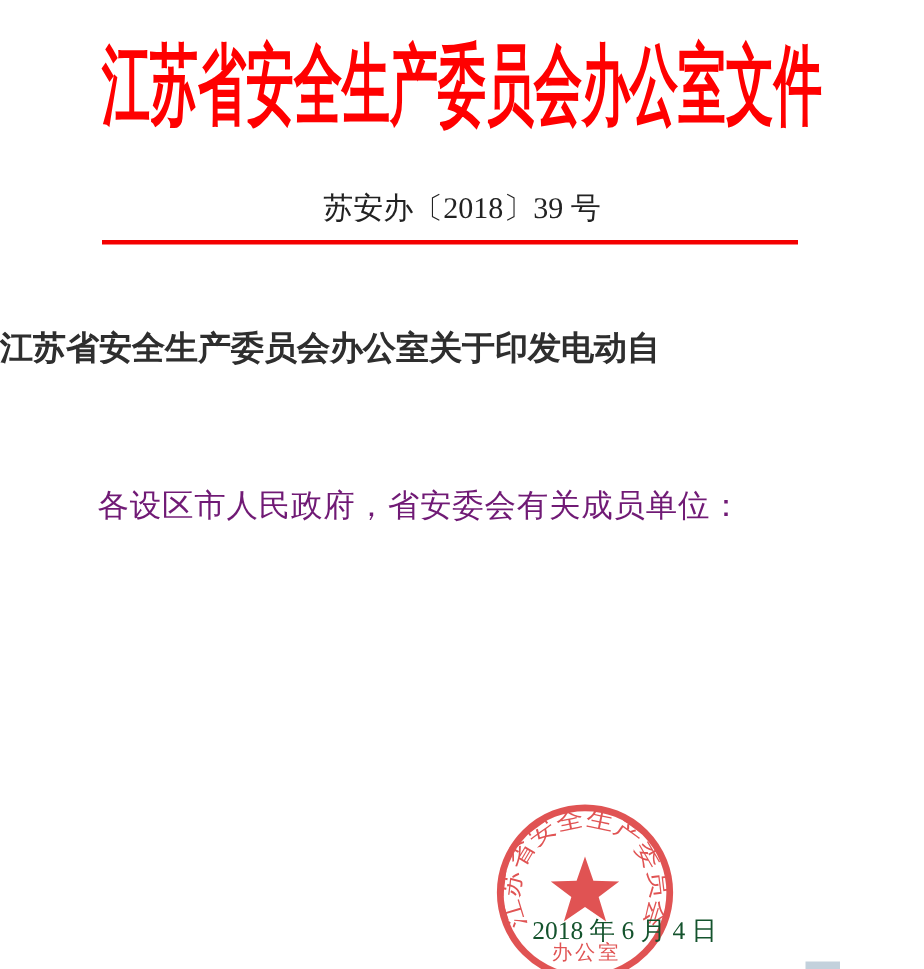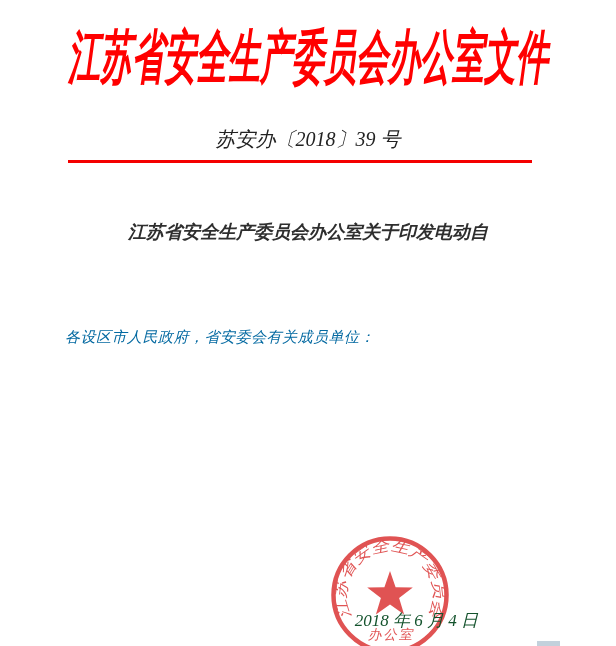--- a/index.html
+++ b/index.html
@@ -11,7 +11,6 @@
     background: #ffffff;
     overflow: hidden;
     font-family: "Liberation Serif", "DejaVu Serif", serif;
-    font-style: italic;
   }
   .letterhead {
     position: absolute;

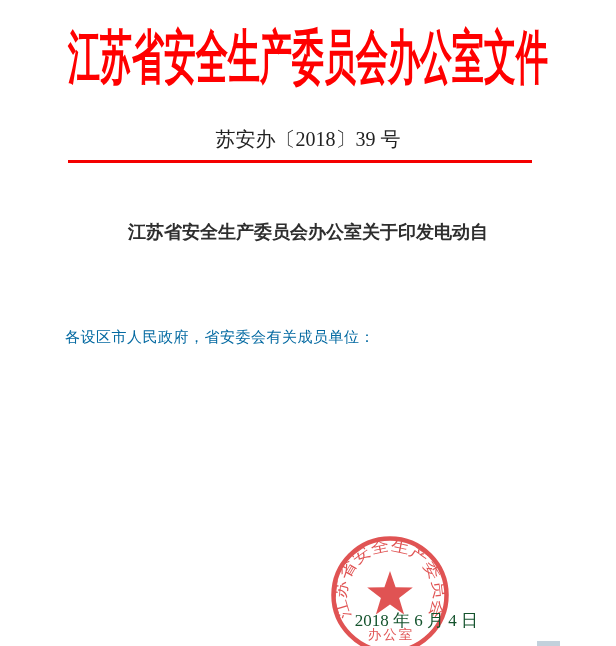--- a/index.html
+++ b/index.html
@@ -49,8 +49,7 @@
     top: 216px;
     left: 0;
     width: 100%;
-    text-align: center;
-    font-size: 18px;
+    font-size: 22px;
     line-height: 32px;
     font-weight: 600;
     color: #2e2e2e;

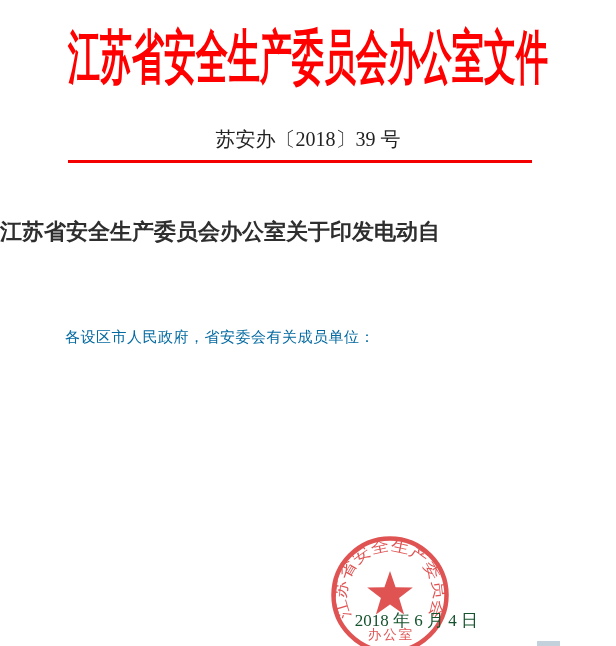--- a/index.html
+++ b/index.html
@@ -59,10 +59,10 @@
     top: 322px;
     left: 65px;
     width: 481px;
-    font-size: 15px;
+    font-size: 21px;
     line-height: 30px;
     letter-spacing: 0.5px;
-    color: #0369a1;
+    color: #701a75;
     text-align: justify;
   }
   .body-paragraph { text-indent: 2em; }

